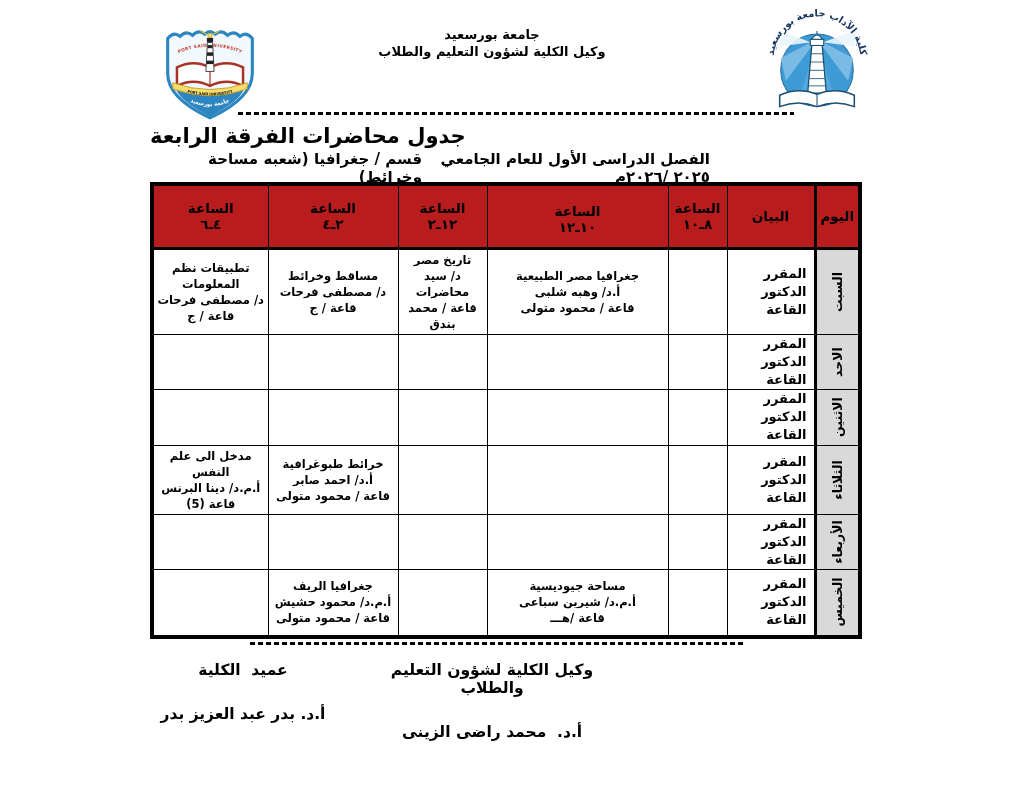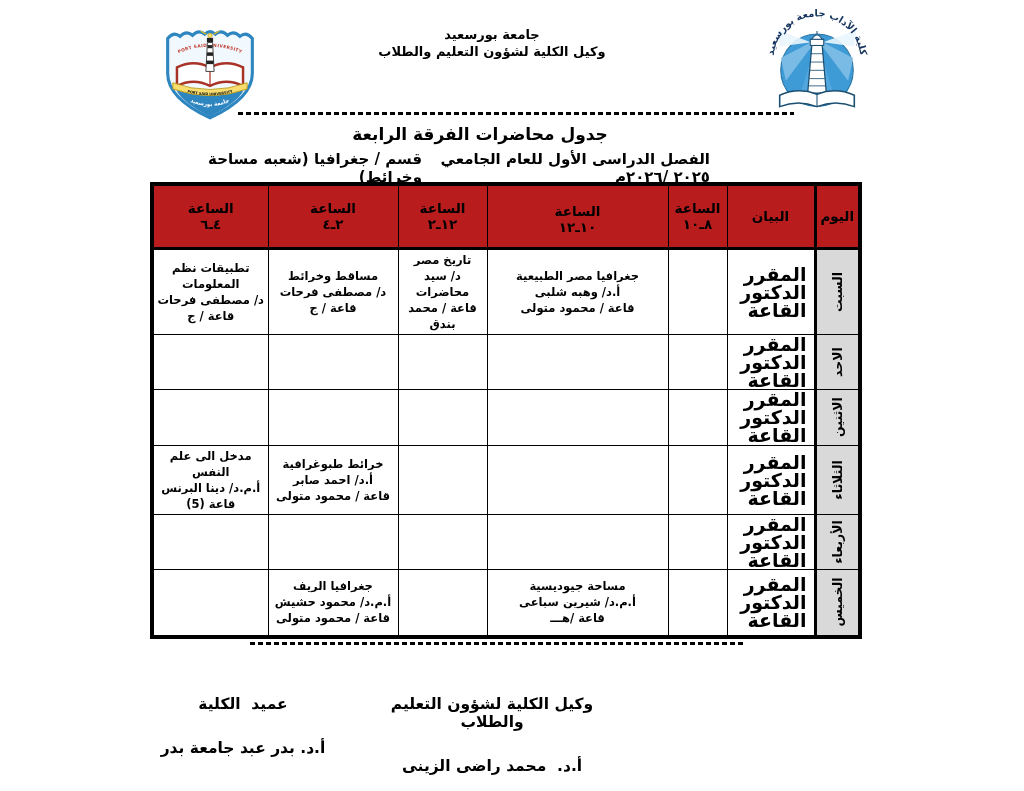--- a/index.html
+++ b/index.html
@@ -18,7 +18,7 @@
   .dash-top { left:238px; top:112px; width:556px; }
   .dash-bottom { left:250px; top:642px; width:496px; }
 
-  .main-title { left:150px; top:124px; width:660px; text-align:center; font-size:17px; }
+  .main-title { left:150px; top:124px; width:660px; font-size:21px; }
   .subtitle { left:150px; top:150px; width:710px; box-sizing:border-box;
               padding:0 150px 0 52px; direction:rtl; display:flex; justify-content:space-between;
               font-size:15px; }

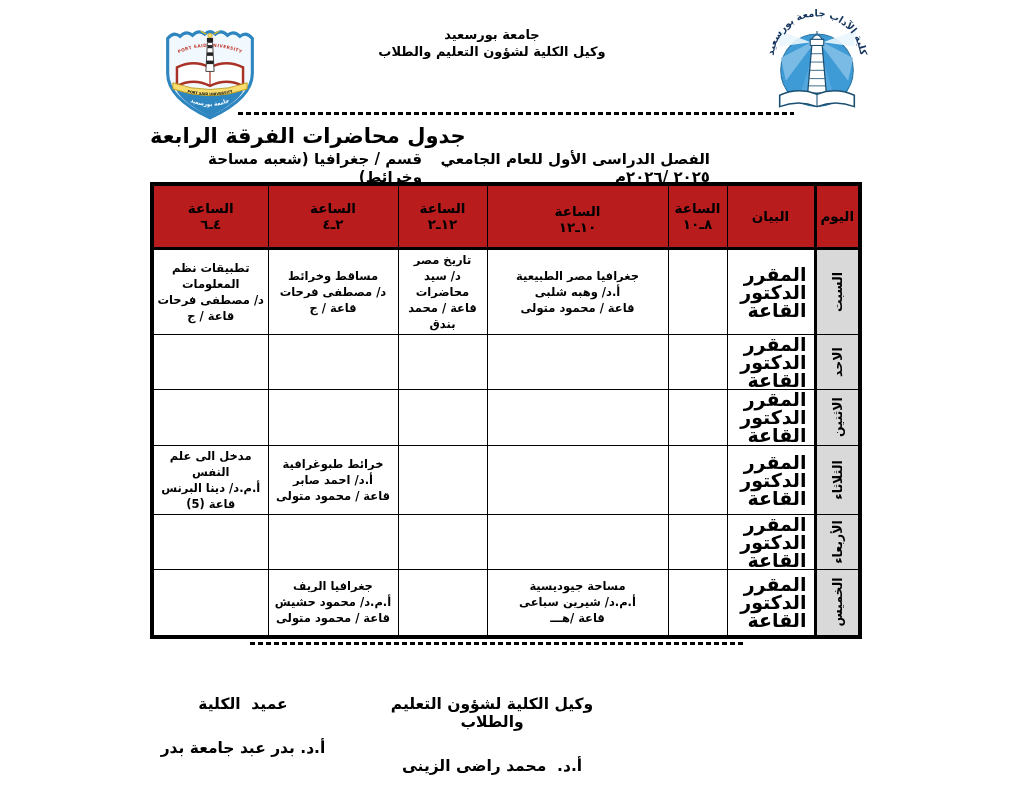--- a/index.html
+++ b/index.html
@@ -46,7 +46,7 @@
   td.day-col .rot { position:absolute; left:50%; top:50%;
                     transform:translate(-50%,-50%) rotate(-90deg);
                     white-space:nowrap; font-size:12.5px; }
-  td.info-col { text-align:right; vertical-align:middle; font-size:19px;
+  td.info-col { text-align:right; vertical-align:middle; font-size:13px;
                 line-height:18px; padding-right:7px; }
   td.slot-col { text-align:center; vertical-align:middle; font-size:11.5px;
                 line-height:16px; padding:2px; }

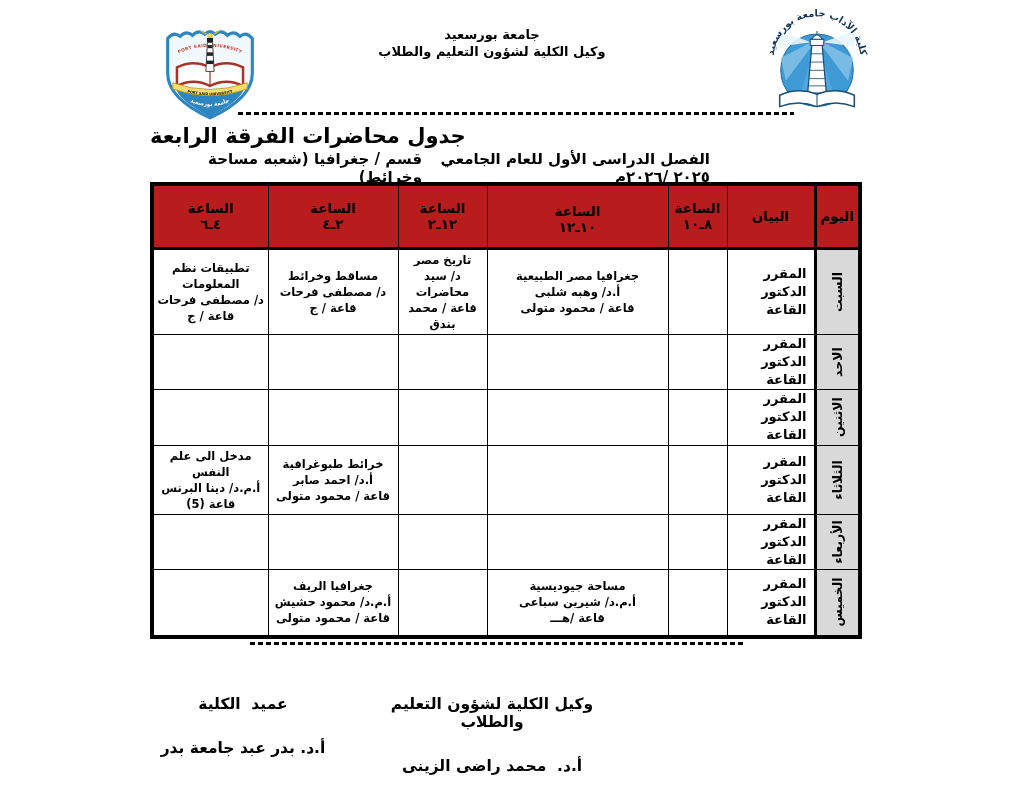--- a/index.html
+++ b/index.html
@@ -52,7 +52,7 @@
                 line-height:16px; padding:2px; }
 
   
-  .sig { text-align:center; font-size:15.5px;margin-top:34px; }
+  .sig { text-align:center; font-size:15.5px; }
   .sig-right { left:372px; top:661px; width:240px; }
   .sig-left  { left:148px; top:661px; width:190px; }
   .sig .sig-name { margin-top:26px; white-space:pre-wrap; }

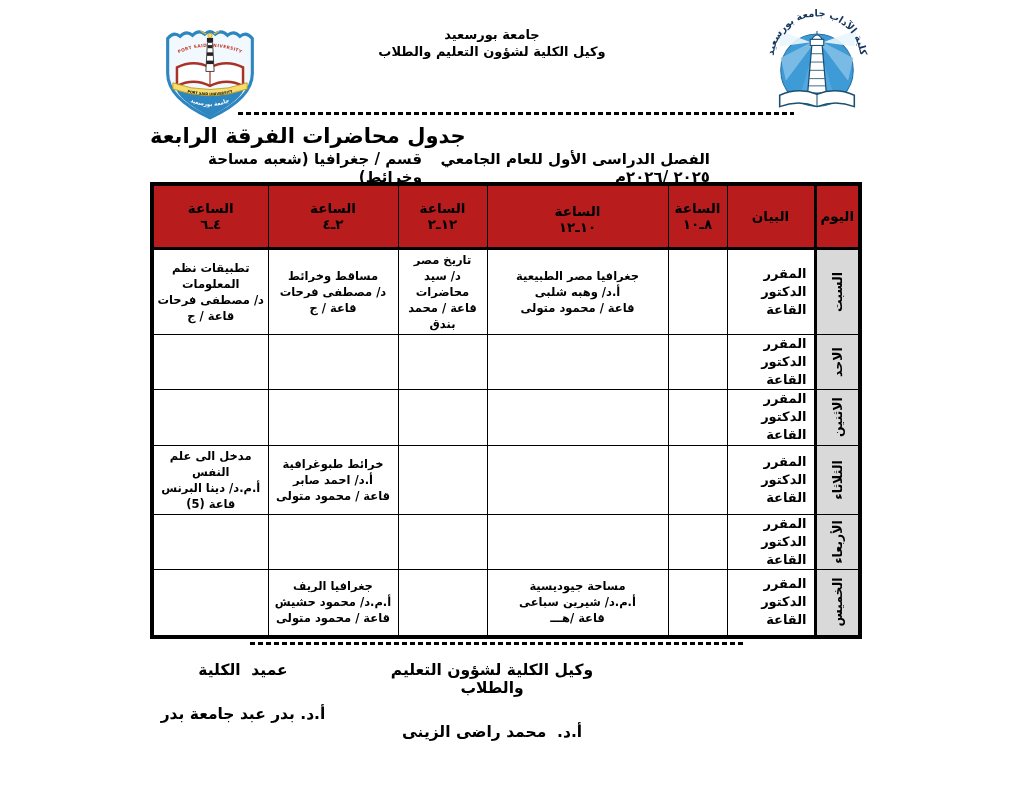--- a/index.html
+++ b/index.html
@@ -303,7 +303,7 @@
 
 <div class="abs sig sig-left">
   <div class="sig-title">عميد  الكلية</div>
-  <div class="sig-name">أ.د. بدر عبد جامعة بدر</div>
+  <div class="sig-name">أ.د. بدر عبد العزيز بدر</div>
 </div>
 
 </body></html>

